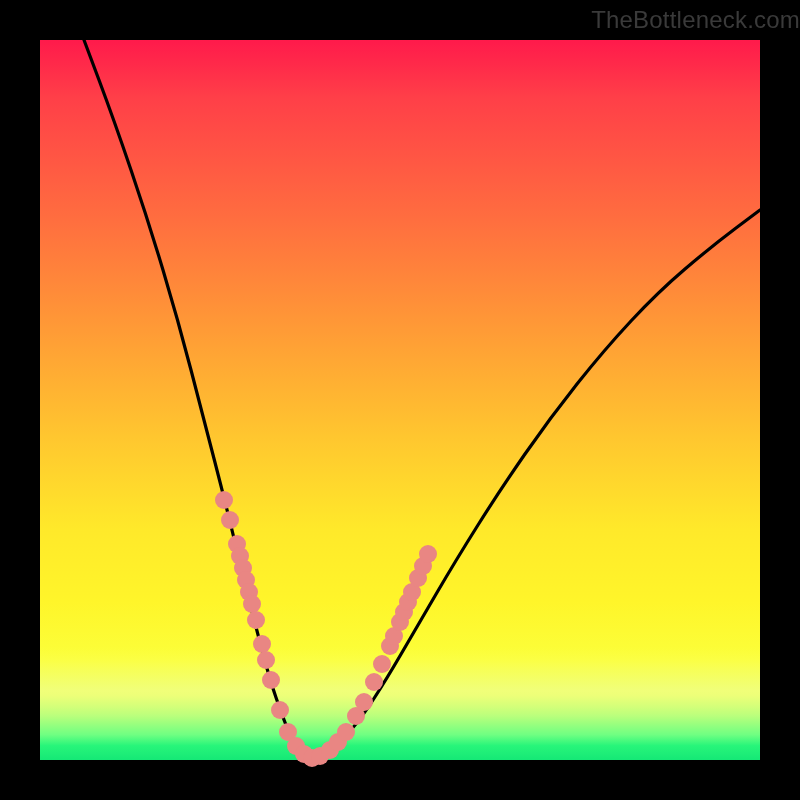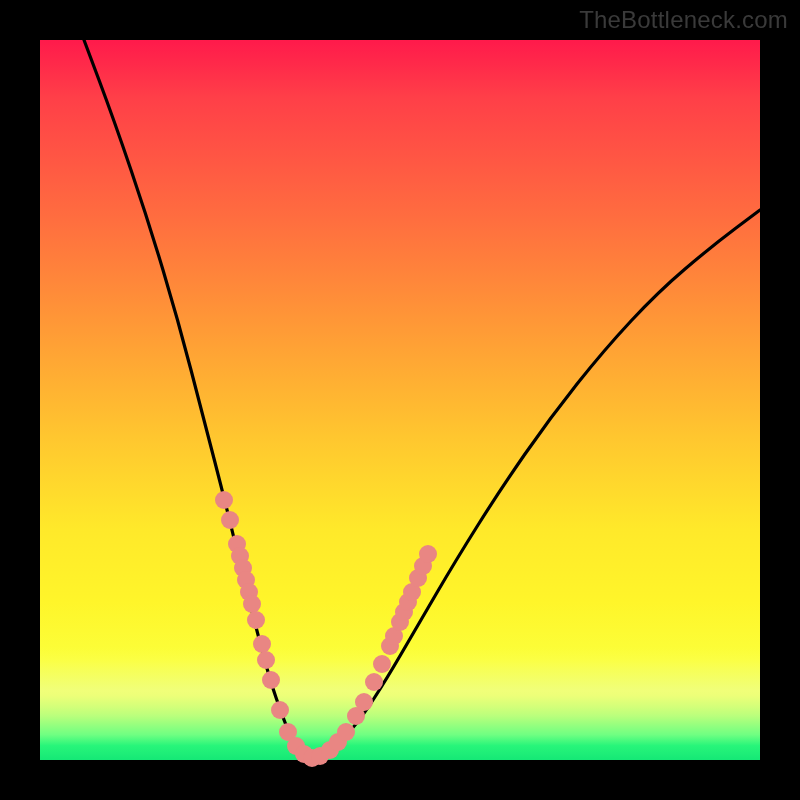--- a/index.html
+++ b/index.html
@@ -54,7 +54,7 @@
   .watermark {
     position: absolute;
     top: 6px;
-    right: 12px;
+    right: 0;
     color: #3a3a3a;
     font-size: 24px;
     font-weight: 400;

